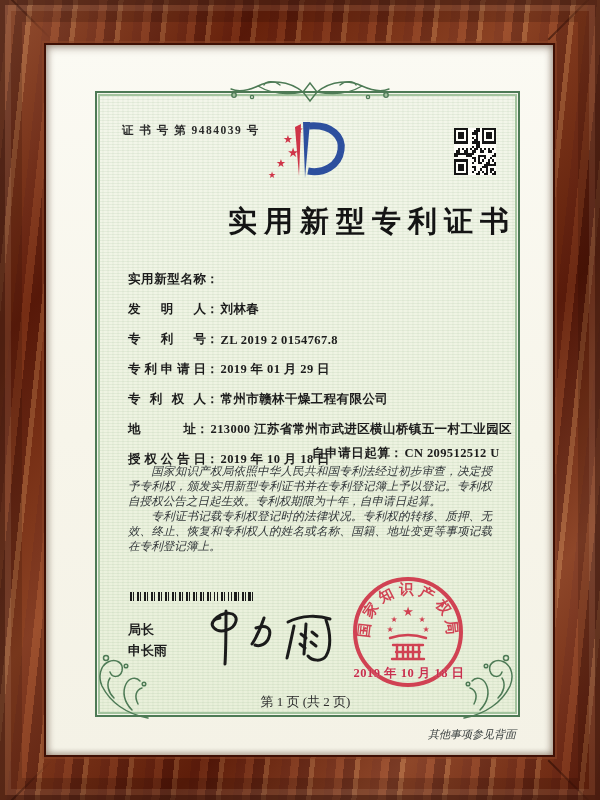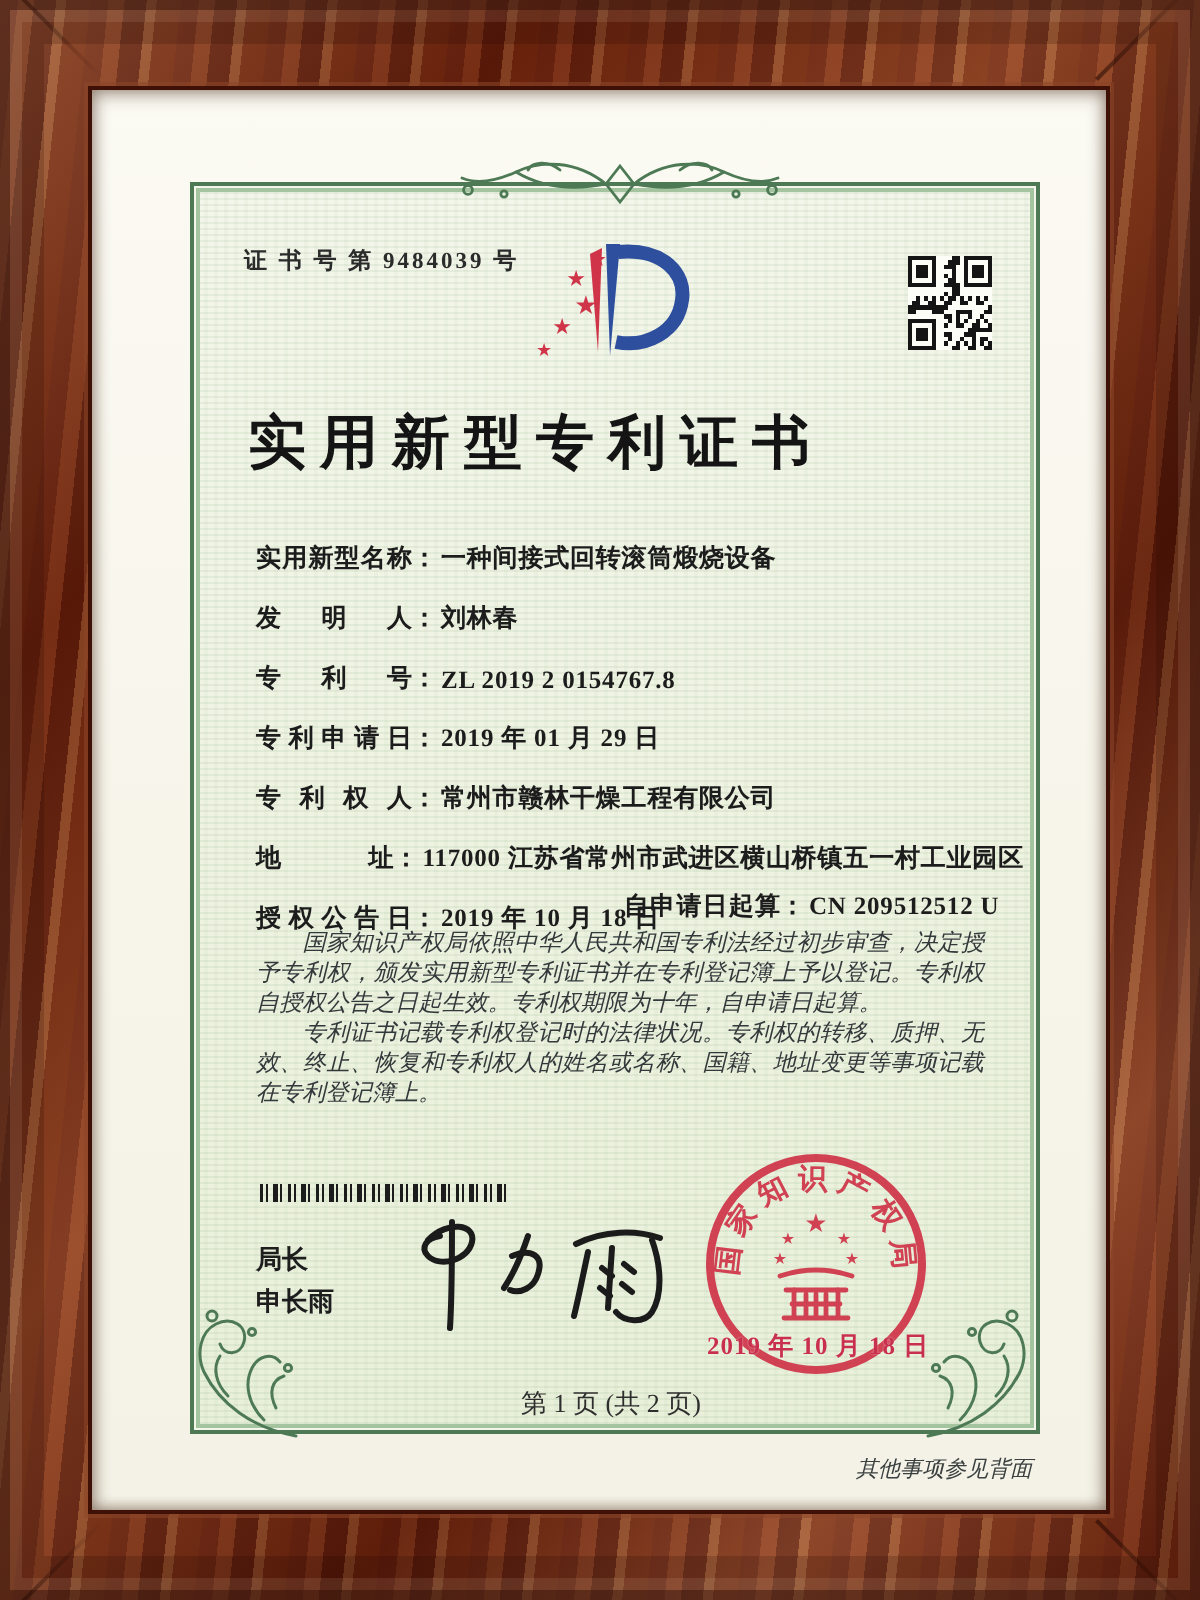--- a/index.html
+++ b/index.html
@@ -39,8 +39,8 @@
   
   .abs{position:absolute;}
   .cert-no{left:122px;top:123px;font-size:11.5px;letter-spacing:1.5px;color:#2b2b2b;font-weight:600;}
-  .title{left:95px;width:421px;top:202px;text-align:left;font-size:29px;font-weight:bold;
-         letter-spacing:7px;color:#141414;padding-left:29px;}
+  .title{left:95px;width:421px;top:202px;text-align:right;font-size:29px;font-weight:bold;
+         letter-spacing:7px;color:#141414;}
   .fields{left:128px;top:258px;width:384px;font-size:12.5px;color:#1c1c1c;font-weight:600;}
   .frow{height:30px;display:flex;align-items:flex-end;white-space:nowrap;position:relative;}
   .flabel{display:inline-block;width:78px;text-align:justify;text-align-last:justify;}

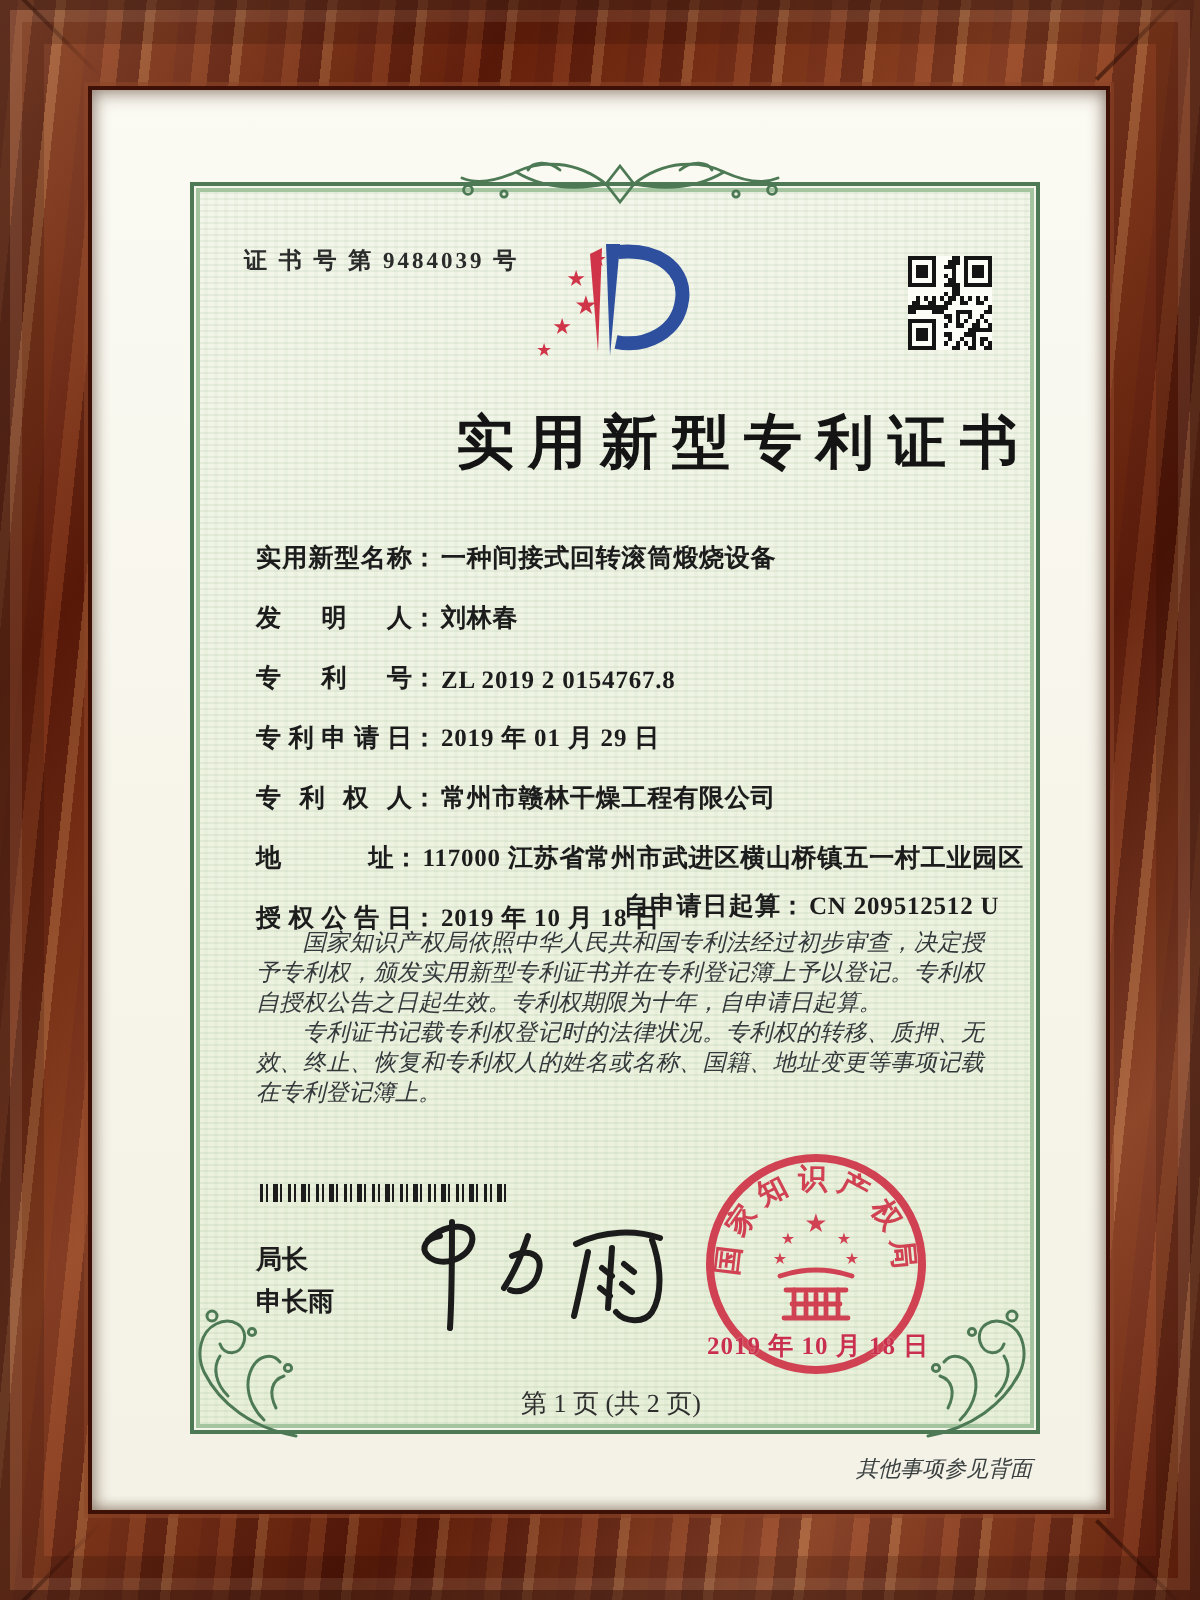--- a/index.html
+++ b/index.html
@@ -153,7 +153,6 @@
     <div class="frow">
       <span class="flabel">实用新型名称</span>
         <span>：</span>
-      <span class="fval">一种间接式回转滚筒煅烧设备</span>
     </div>
     <div class="frow">
       <span class="flabel">发明人</span>

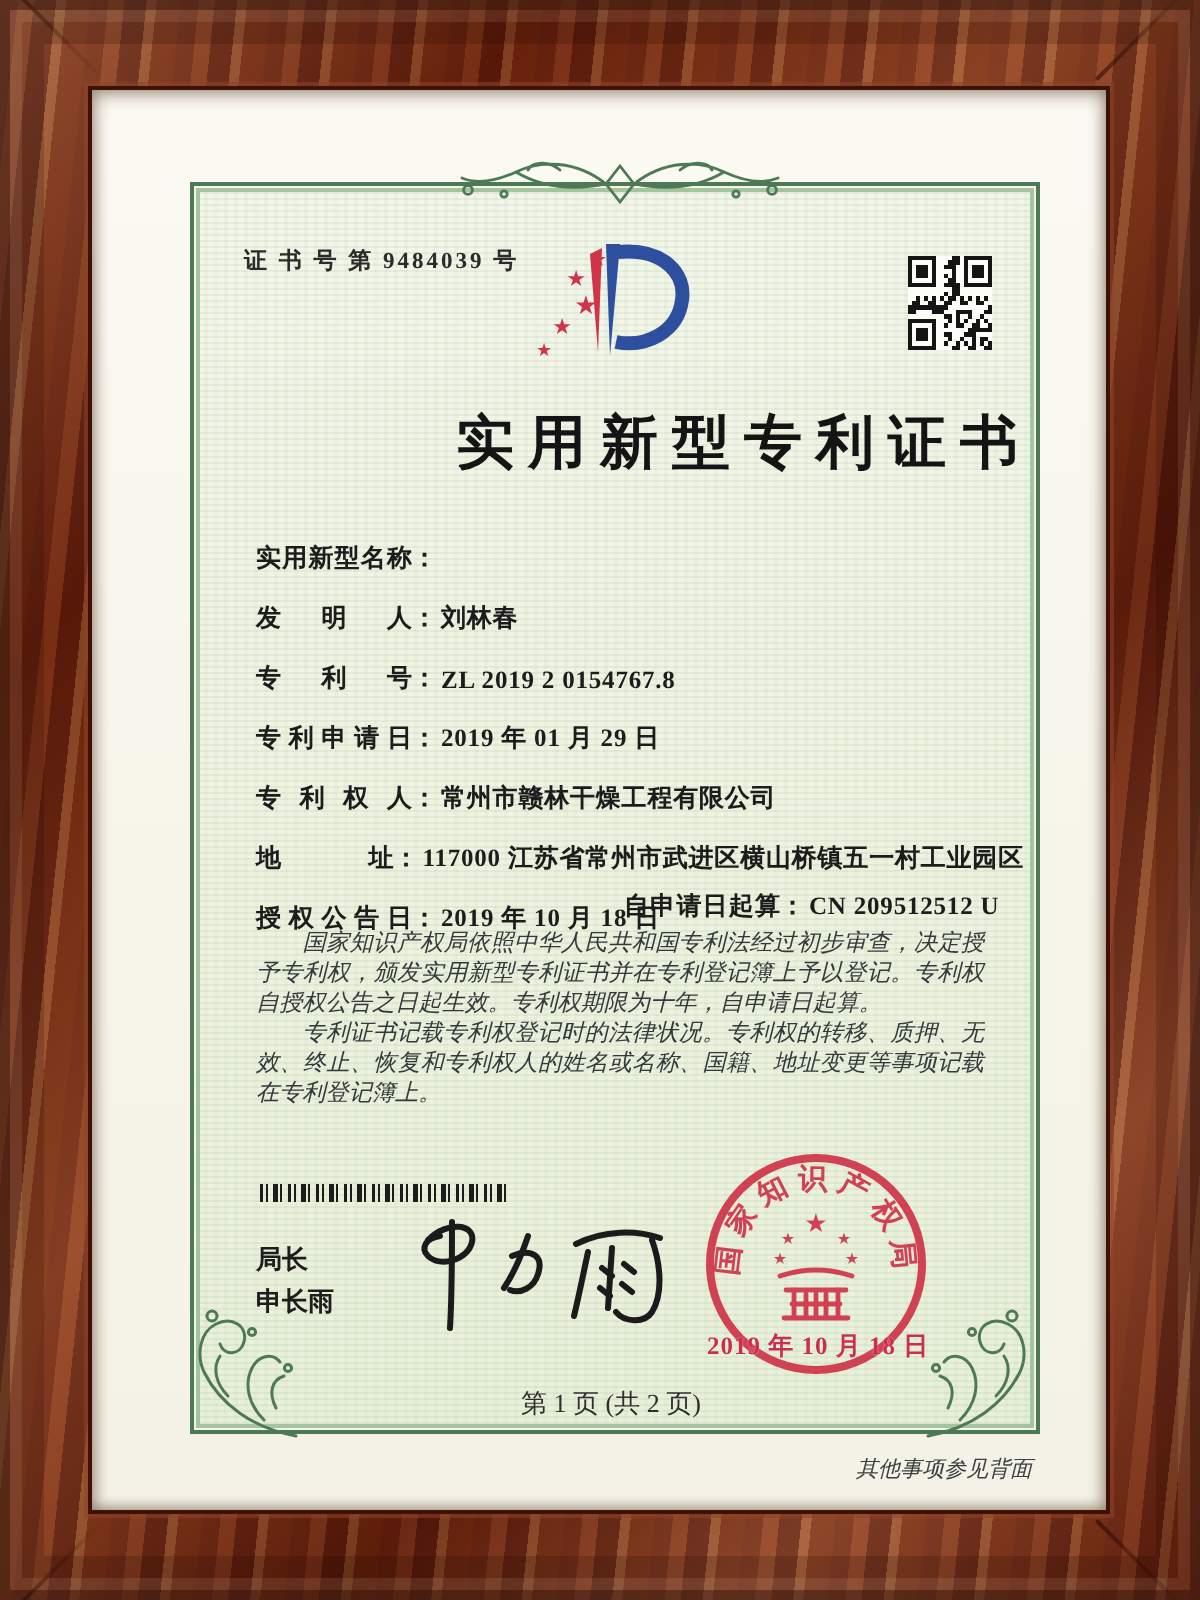--- a/index.html
+++ b/index.html
@@ -177,7 +177,7 @@
     <div class="frow">
       <span class="flabel">地址</span>
         <span>：</span>
-      <span class="fval">117000 江苏省常州市武进区横山桥镇五一村工业园区</span>
+      <span class="fval">213000 江苏省常州市武进区横山桥镇五一村工业园区</span>
     </div>
     <div class="frow">
       <span class="flabel">授权公告日</span>

